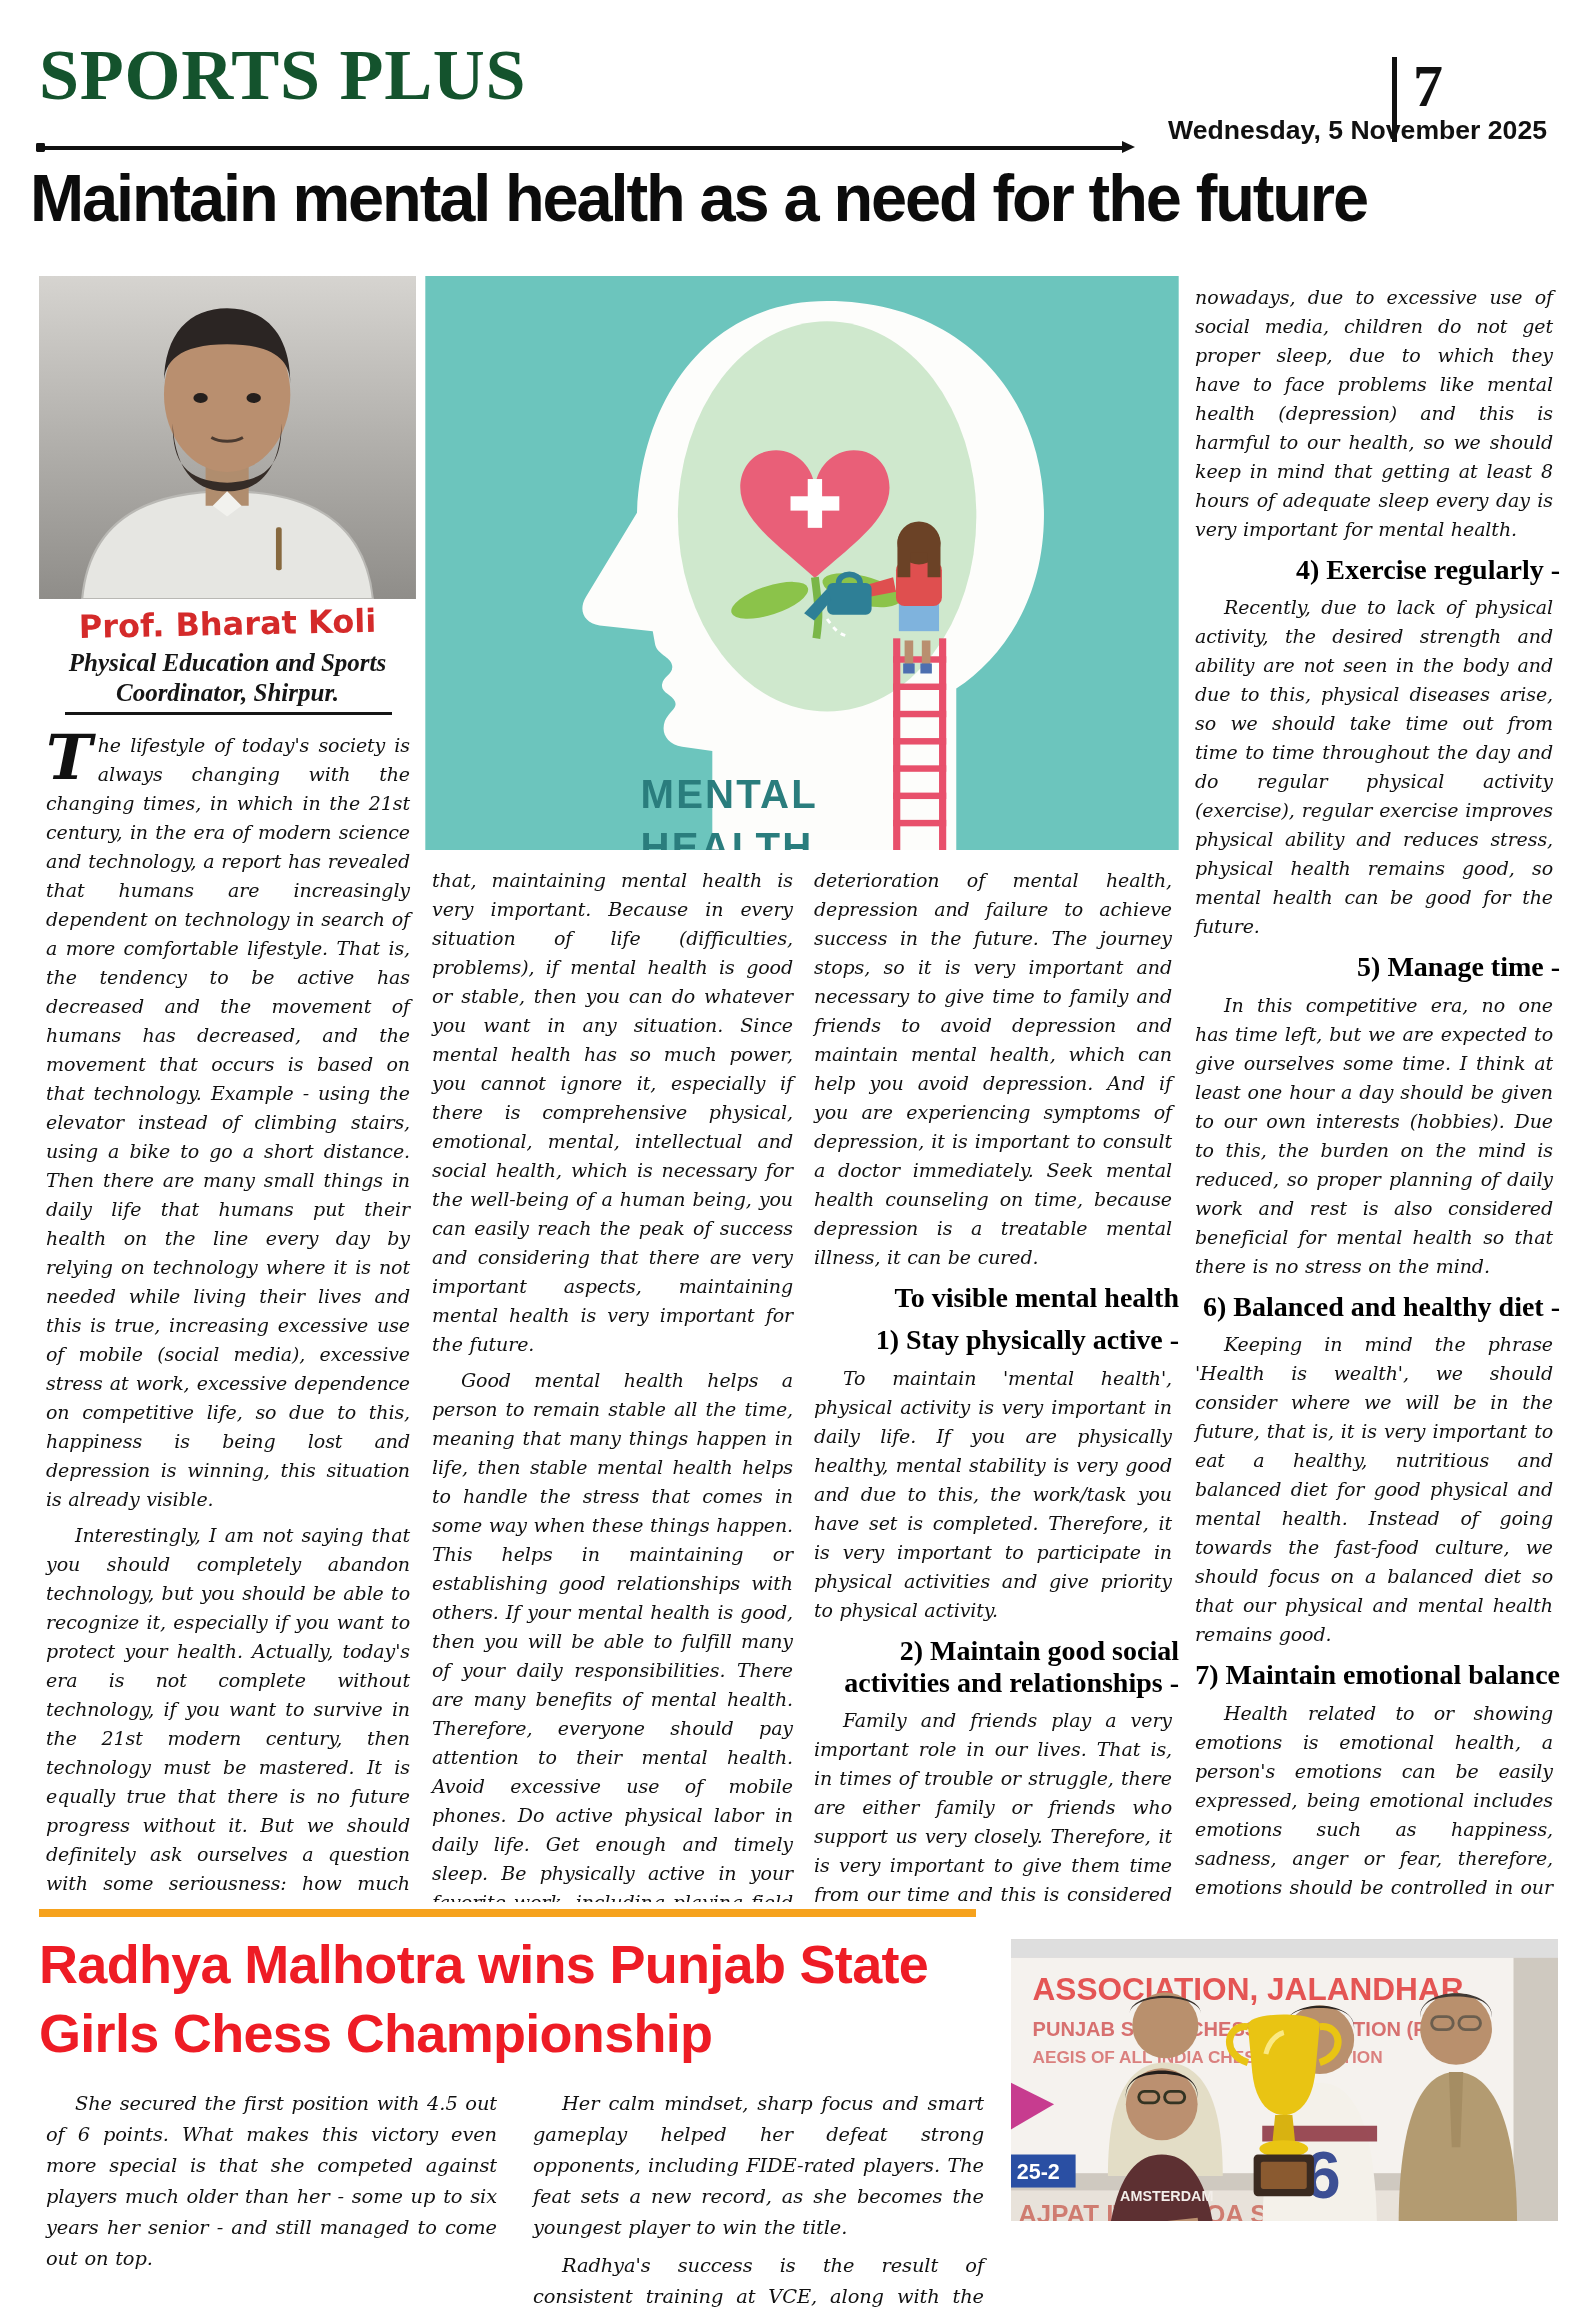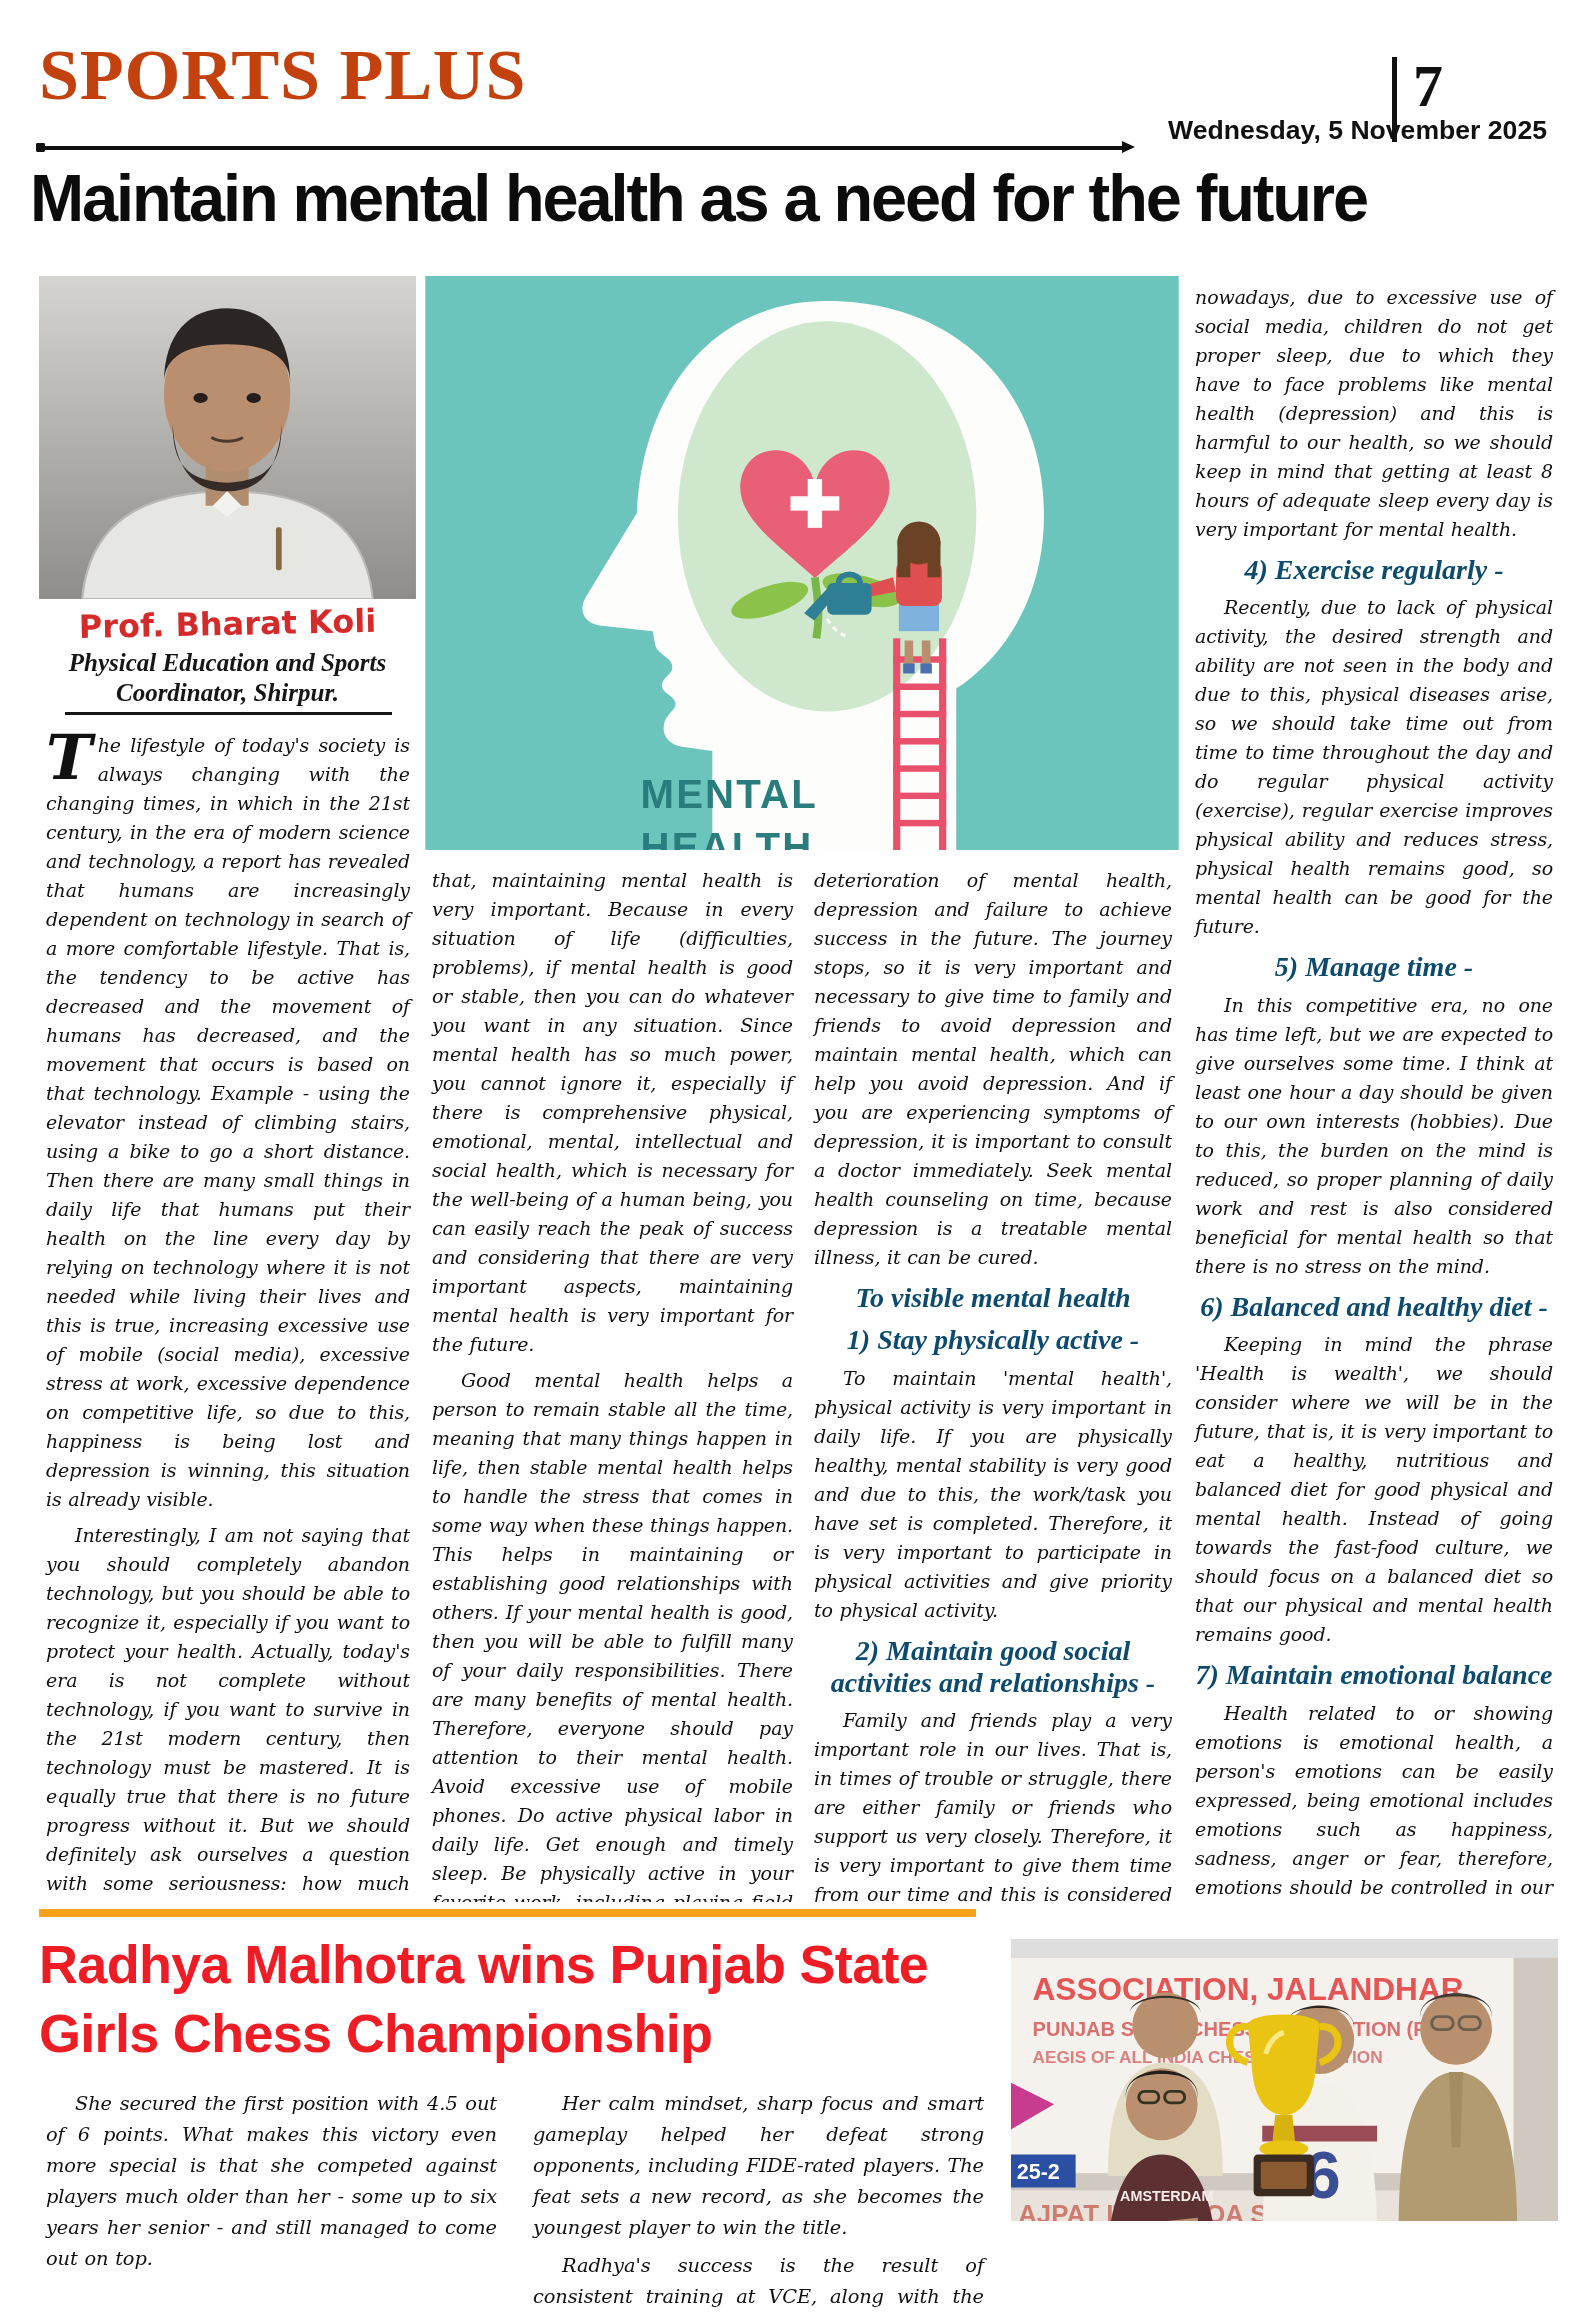--- a/index.html
+++ b/index.html
@@ -7,7 +7,7 @@
         font-family:"DejaVu Serif", serif;color:#111;}
   
   .brand{position:absolute;left:39px;top:34px;font-family:"Liberation Serif",serif;font-weight:bold;
-         font-size:72px;color:#c2410c;letter-spacing:0.7px;}
+         font-size:72px;color:#14532d;letter-spacing:0.7px;}
   .head-rule{position:absolute;left:39px;top:146px;width:1084px;height:3.6px;background:#111;}
   .head-rule .sq{position:absolute;left:-2.9px;top:-2.9px;width:9.3px;height:9.3px;background:#111;border-radius:1.4px;}
   .head-rule .arrow{position:absolute;right:-11.5px;top:-5px;width:0;height:0;border-left:13px solid #111;

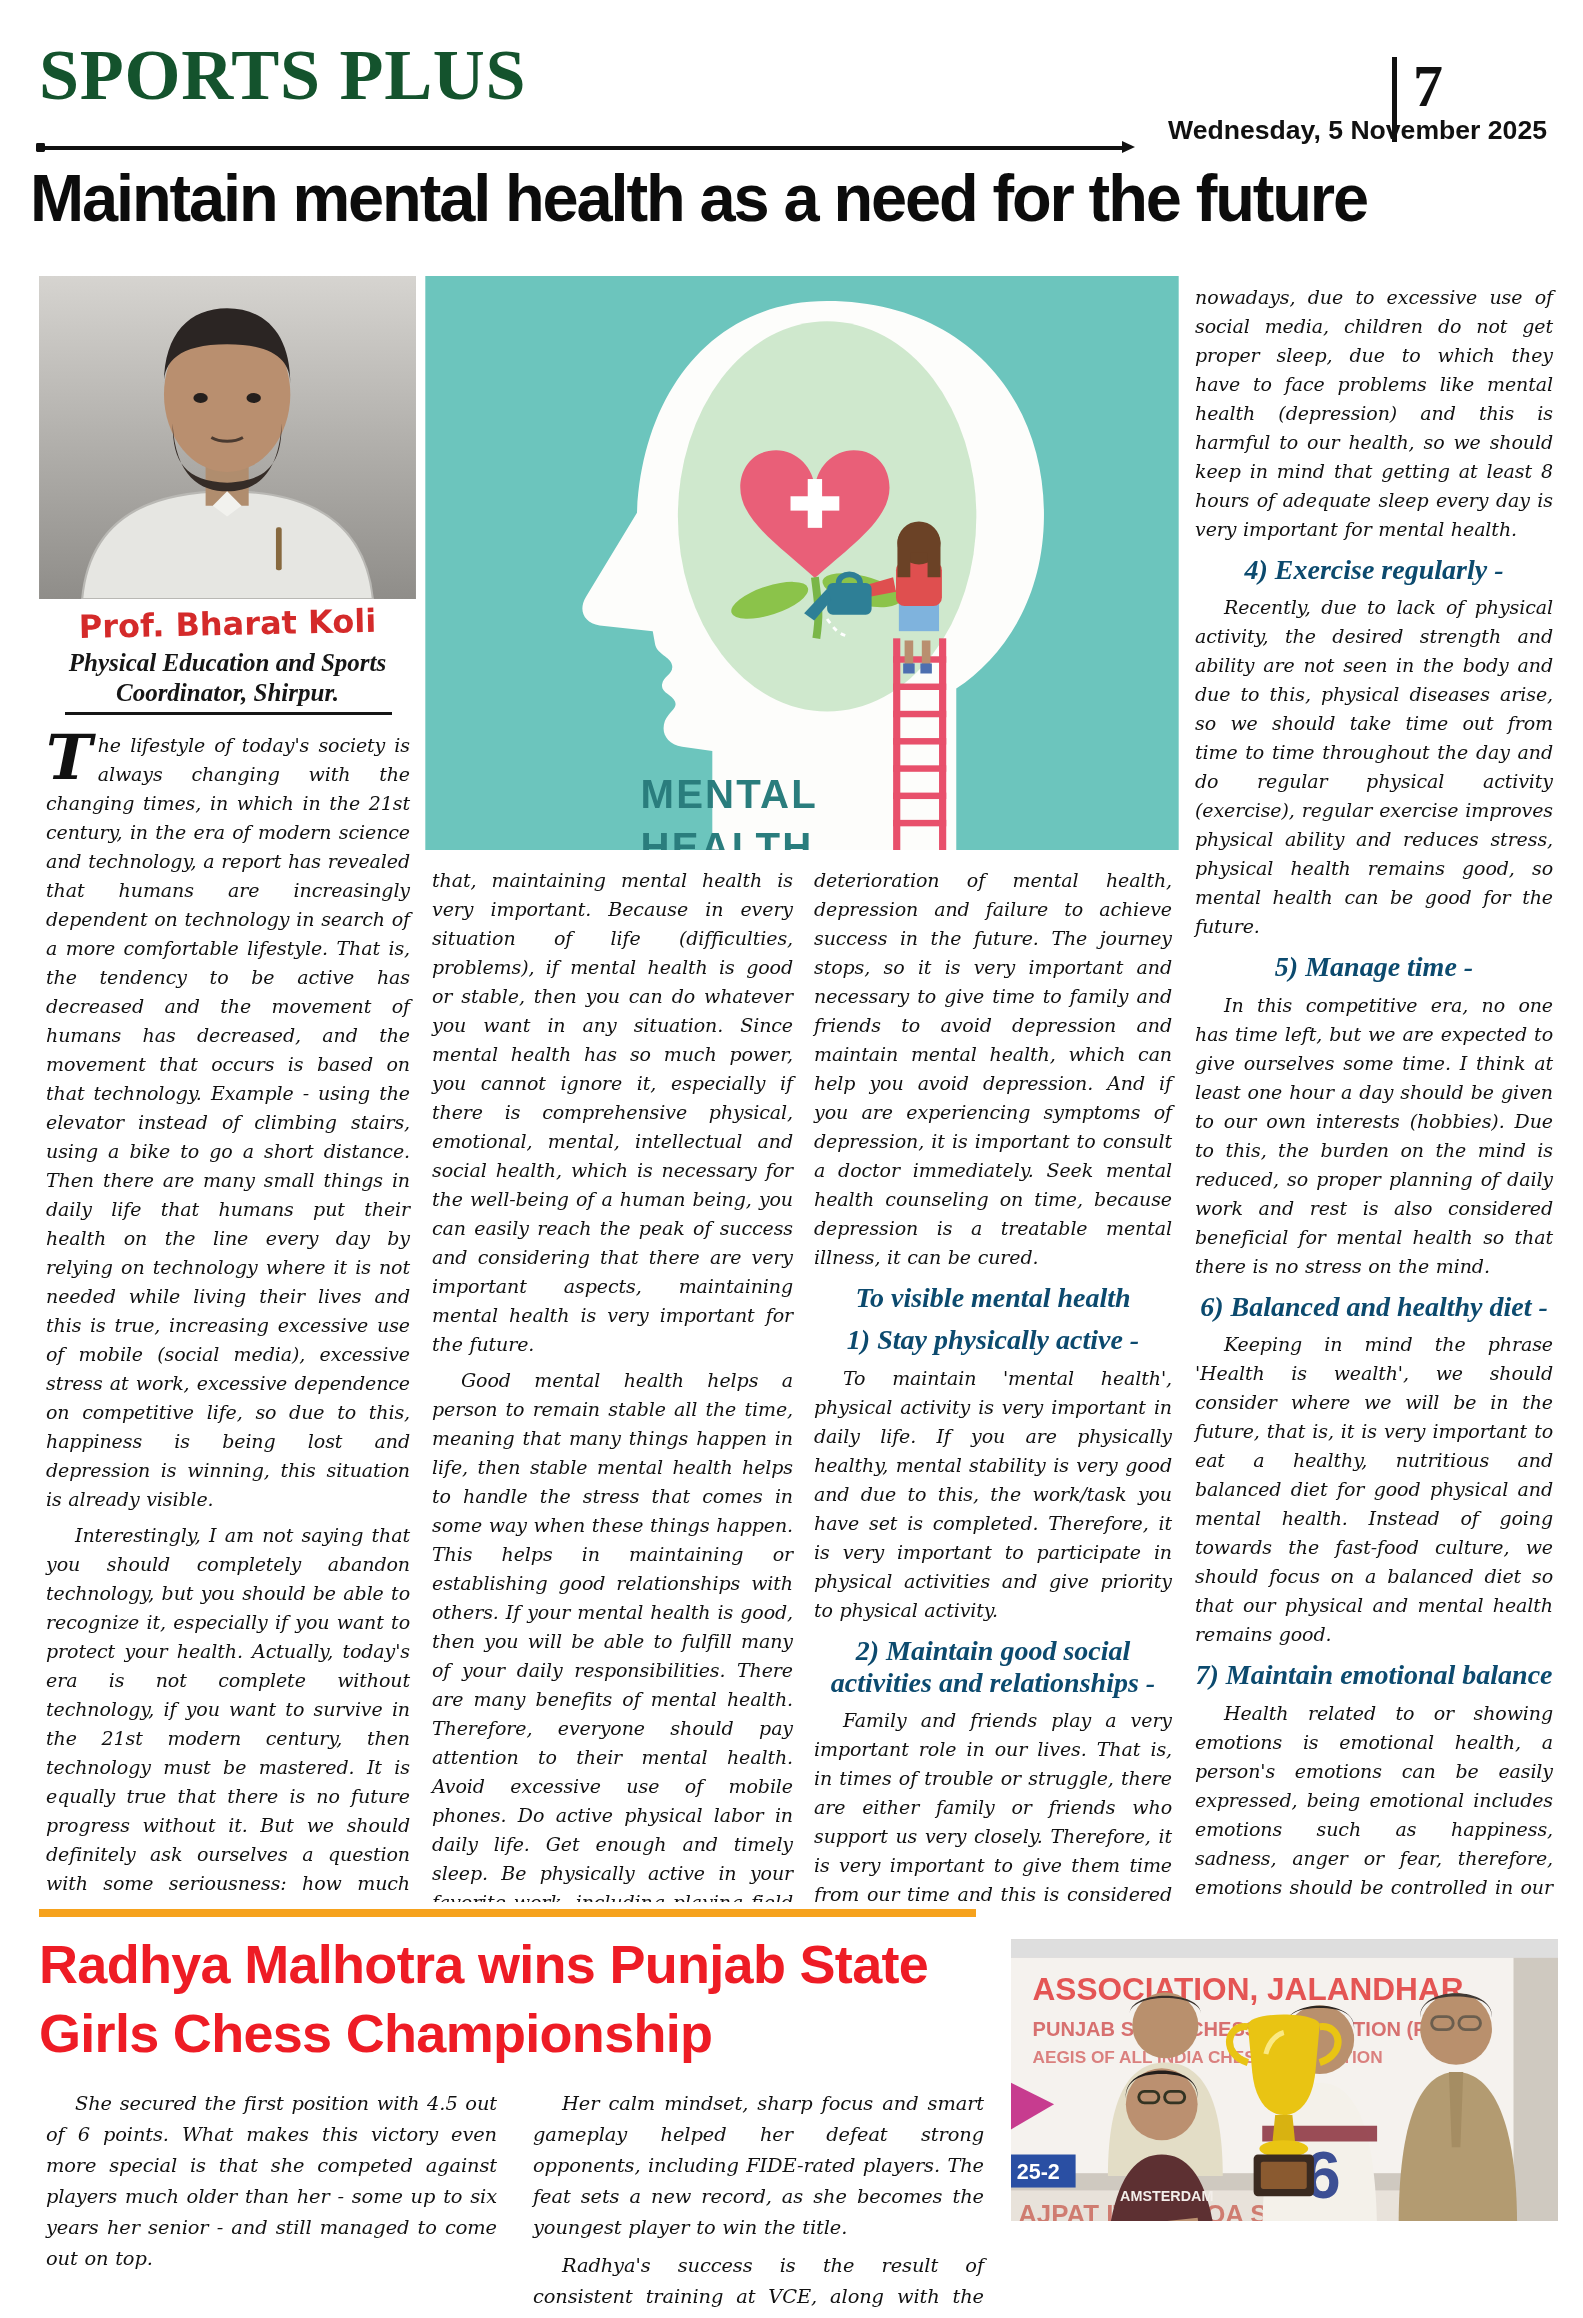--- a/index.html
+++ b/index.html
@@ -34,8 +34,8 @@
   .body-p{margin:7px;font-size:19px;line-height:29px;text-indent:29px;letter-spacing:-0.1px;word-spacing:0.7px;font-style:italic;}
   .body-p.no-indent{text-indent:0;}
   .dropcap{float:left;font-size:62px;line-height:47px;padding:2.9px 5.7px 0 0;font-weight:bold;color:#111;}
-  .sub-head{margin:10px 0 7.2px 0;text-align:center;font-family:"Liberation Serif",serif;
-        font-weight:bold;font-style:italic;font-size:28px;line-height:1.15;color:#0c4a6e;text-indent:0;}
+  .sub-head{margin:10px 0 7.2px 0;text-align:right;font-family:"Liberation Serif",serif;
+        font-weight:bold;font-size:28px;line-height:1.15;color:#000000;text-indent:0;}
   
   .illu-box{position:absolute;left:425px;top:276px;width:754px;height:574px;overflow:hidden;}
   

